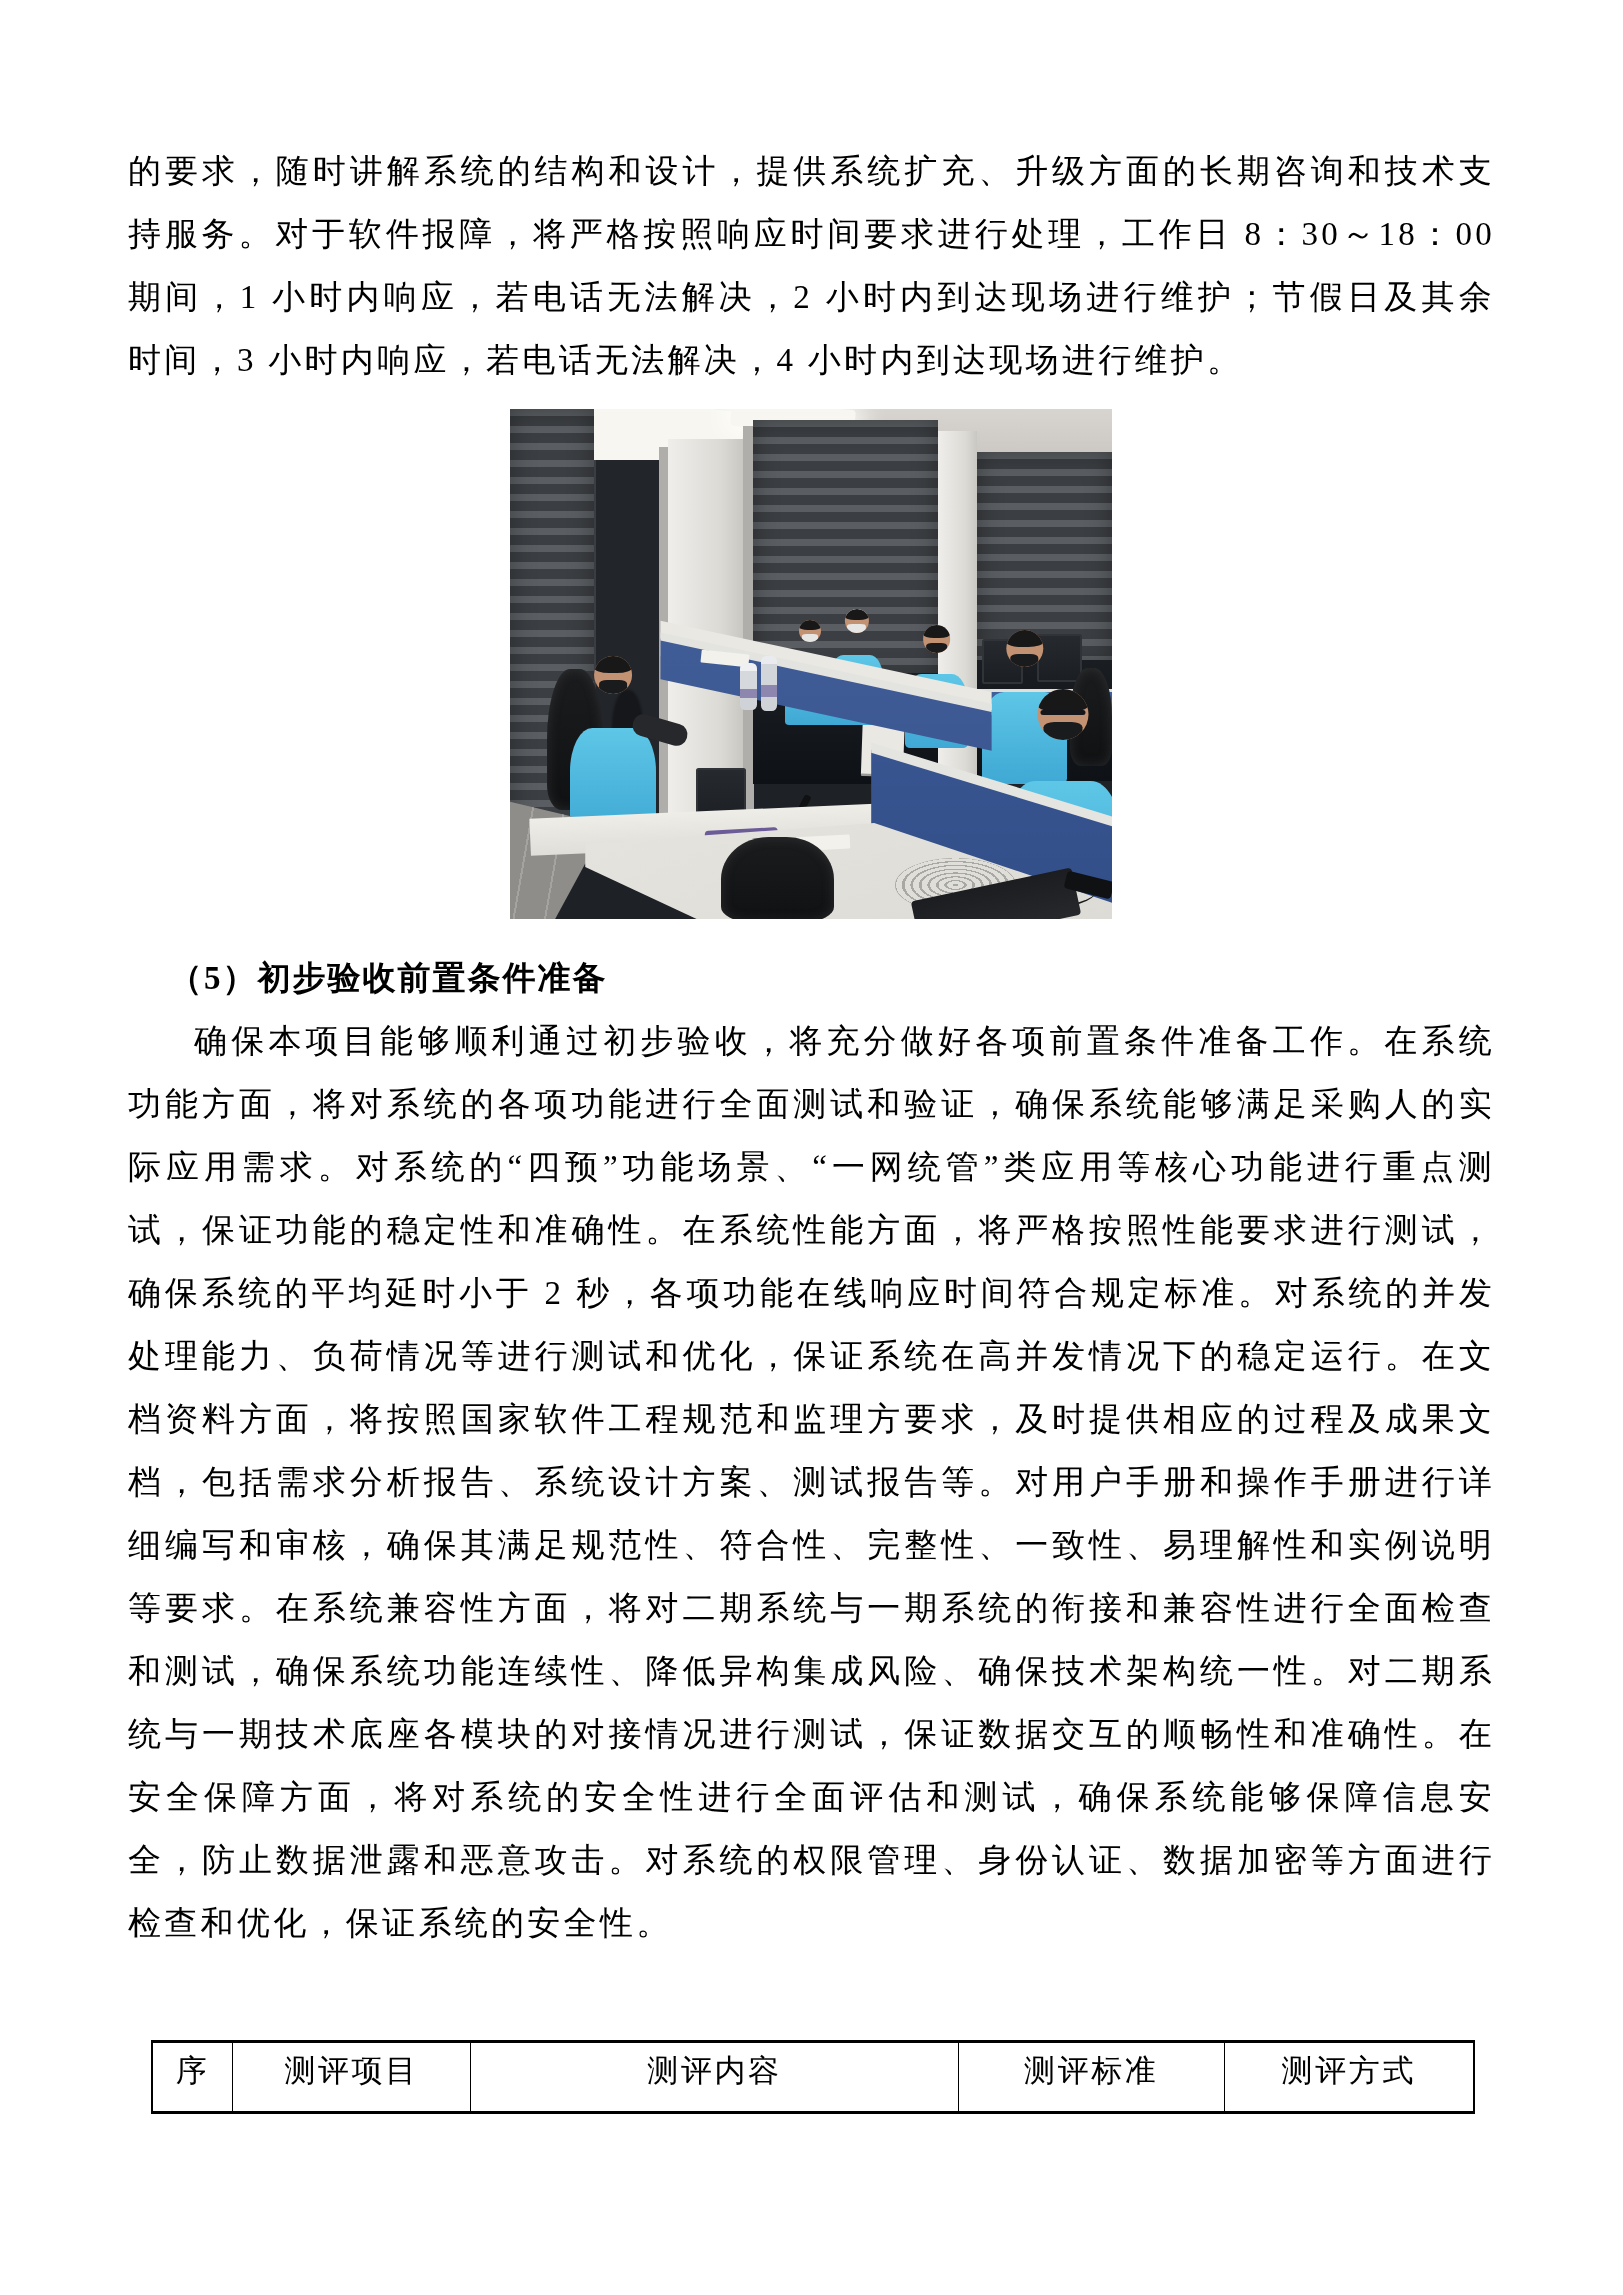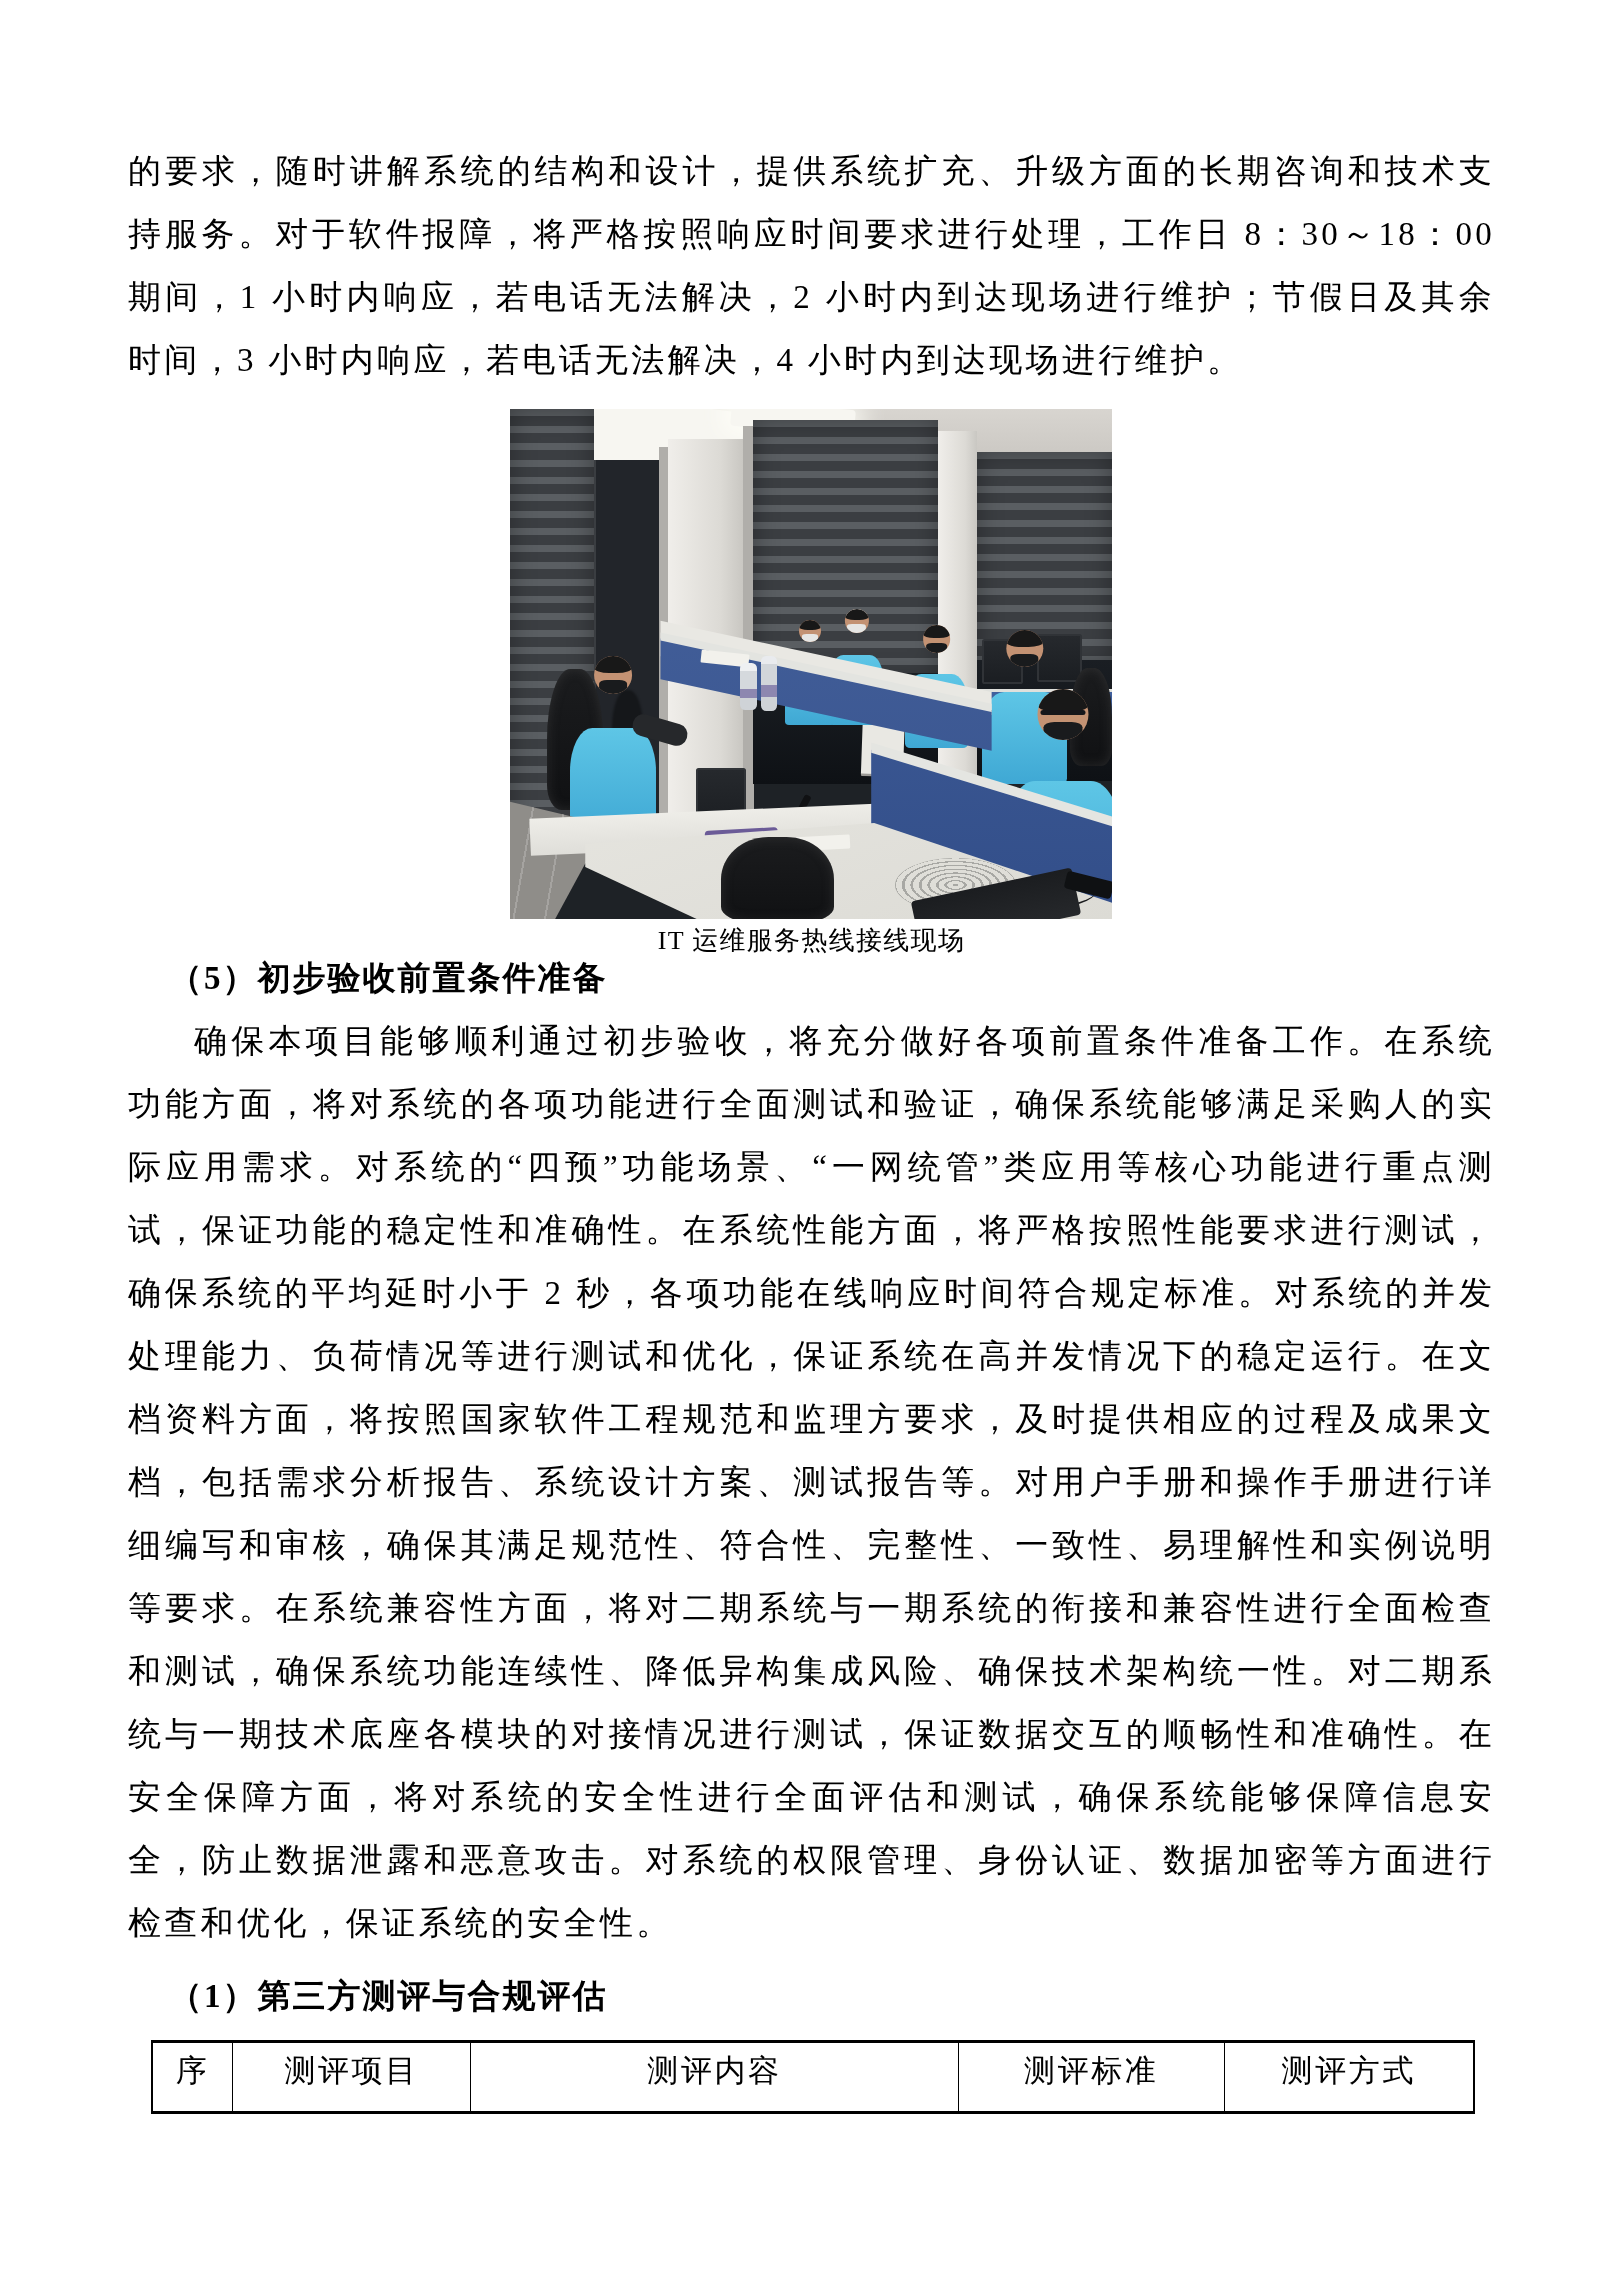--- a/index.html
+++ b/index.html
@@ -194,7 +194,6 @@
     <div class="chair" style="left:211px;top:428px;width:113px;height:85px;"></div>
   </figure>
 
-  <div class="caption" style="top:921px;">IT 运维服务热线接线现场</div>
 
   <h3 class="h-bold" style="top:947px;padding-left:41px;">（5）初步验收前置条件准备</h3>
 

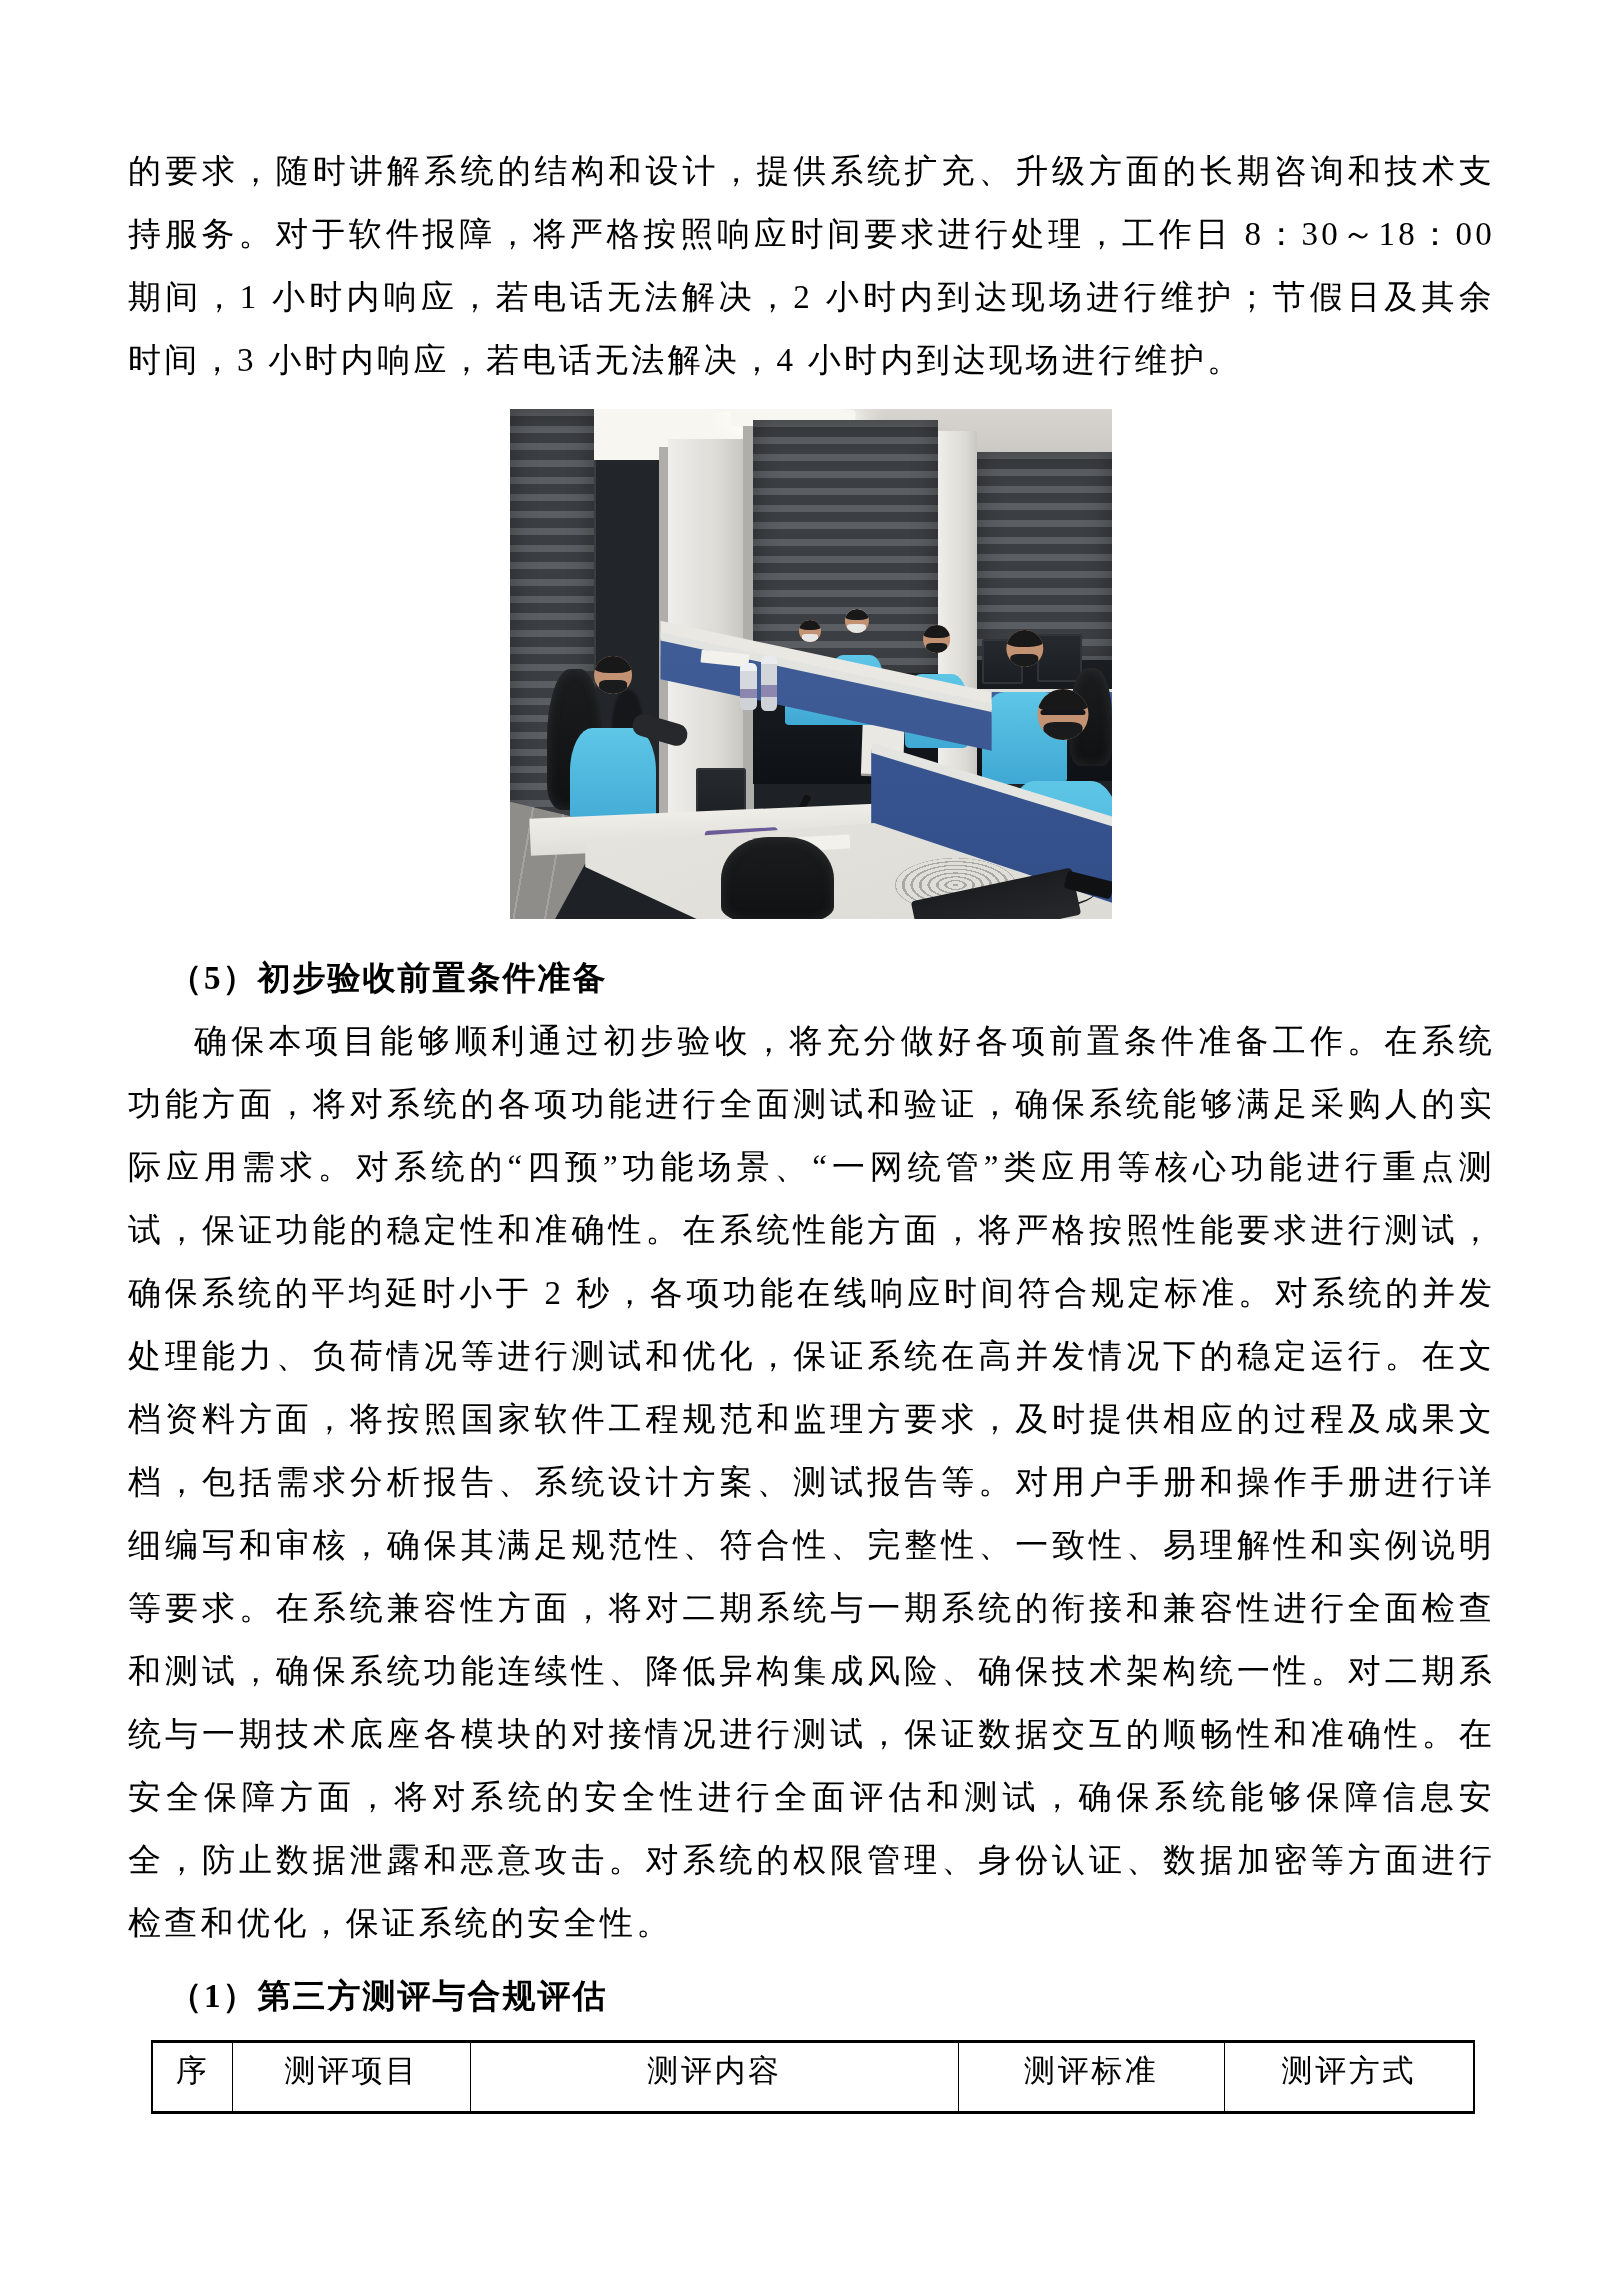--- a/index.html
+++ b/index.html
@@ -200,7 +200,6 @@
   <p class="body-text indent" style="top:1010px;">确保本项目能够顺利通过初步验收，将充分做好各项前置条件准备工作。在系统功能方面，将对系统的各项功能进行全面测试和验证，确保系统能够满足采购人的实际应用需求。对系统的“四预”功能场景、“一网统管”类应用等核心功能进行重点测试，保证功能的稳定性和准确性。在系统性能方面，将严格按照性能要求进行测试，确保系统的平均延时小于 2 秒，各项功能在线响应时间符合规定标准。对系统的并发处理能力、负荷情况等进行测试和优化，保证系统在高并发情况下的稳定运行。在文档资料方面，将按照国家软件工程规范和监理方要求，及时提供相应的过程及成果文档，包括需求分析报告、系统设计方案、测试报告等。对用户手册和操作手册进行详细编写和审核，确保其满足规范性、符合性、完整性、一致性、易理解性和实例说明等要求。在系统兼容性方面，将对二期系统与一期系统的衔接和兼容性进行全面检查和测试，确保系统功能连续性、降低异构集成风险、确保技术架构统一性。对二期系统与一期技术底座各模块的对接情况进行测试，保证数据交互的顺畅性和准确性。在安全保障方面，将对系统的安全性进行全面评估和测试，确保系统能够保障信息安全，防止数据泄露和恶意攻击。对系统的权限管理、身份认证、数据加密等方面进行检查和优化，保证系统的安全性。</p>
 
 
-  <h3 class="h-bold" style="top:1965px;padding-left:41px;">（1）第三方测评与合规评估</h3>
 
   <table class="eval-table">
     <colgroup>

